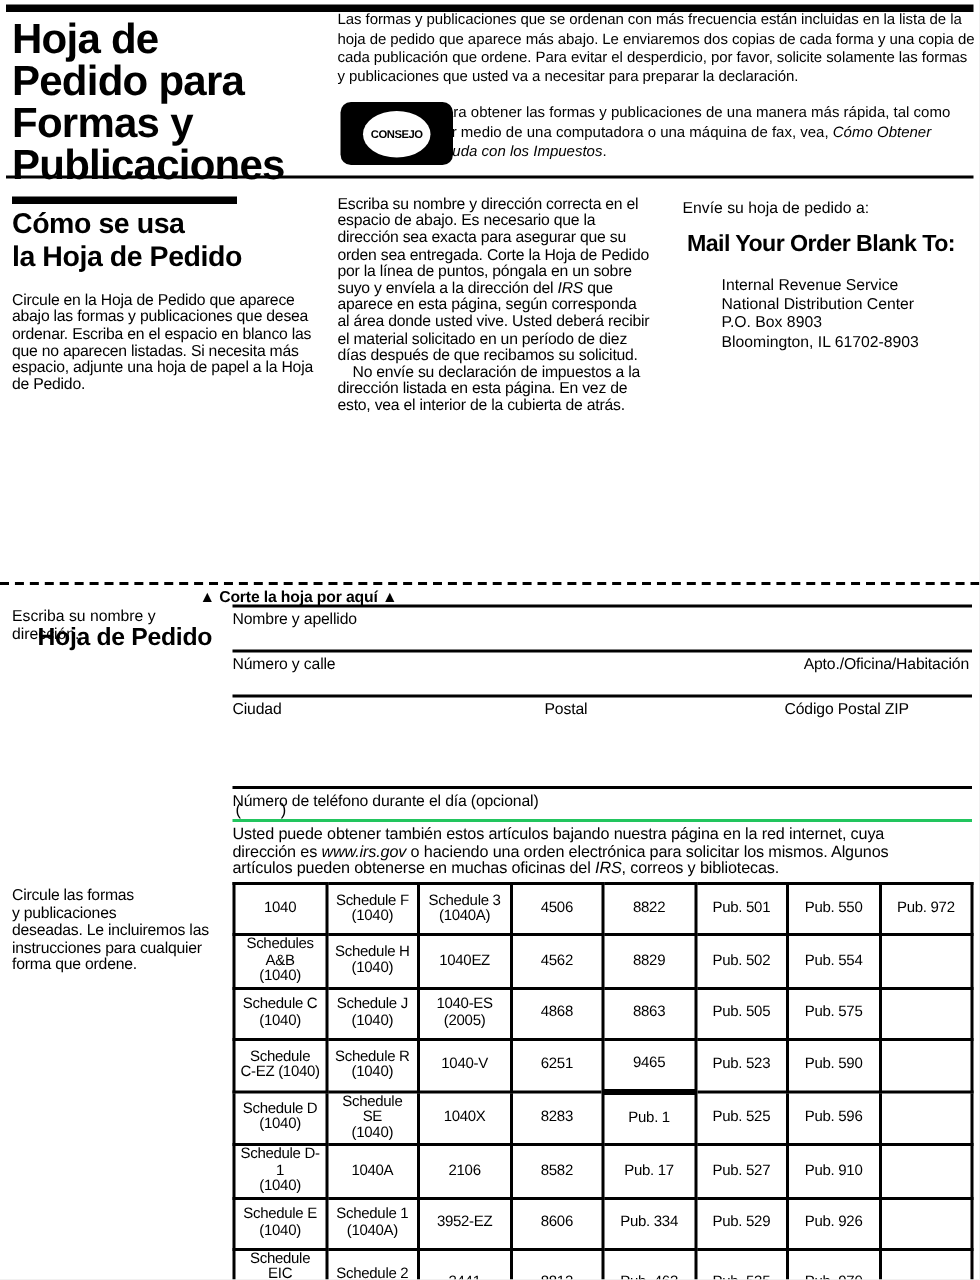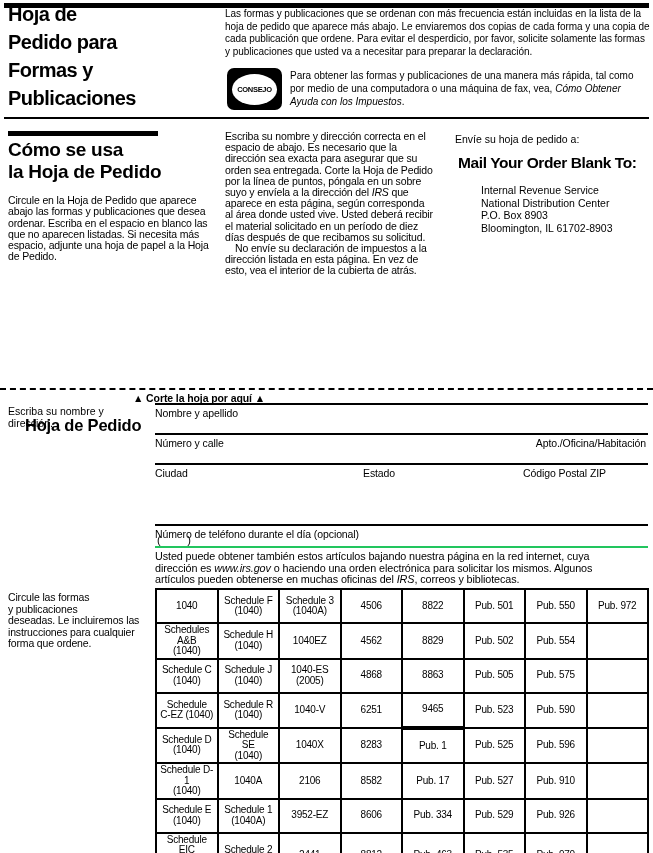--- a/index.html
+++ b/index.html
@@ -15,8 +15,8 @@
   .howto-bar{left:8px;top:131px;width:150px;height:5px;}
 
   .page-title{
-    left:8px;top:0;width:230px;margin:0;
-    font-size:20px;line-height:28px;font-weight:bold;letter-spacing:-0.5px;
+    left:8px;top:12px;width:230px;margin:0;
+    font-size:28px;line-height:28px;font-weight:bold;letter-spacing:-0.5px;
     white-space:pre-line;
   }
   .intro{

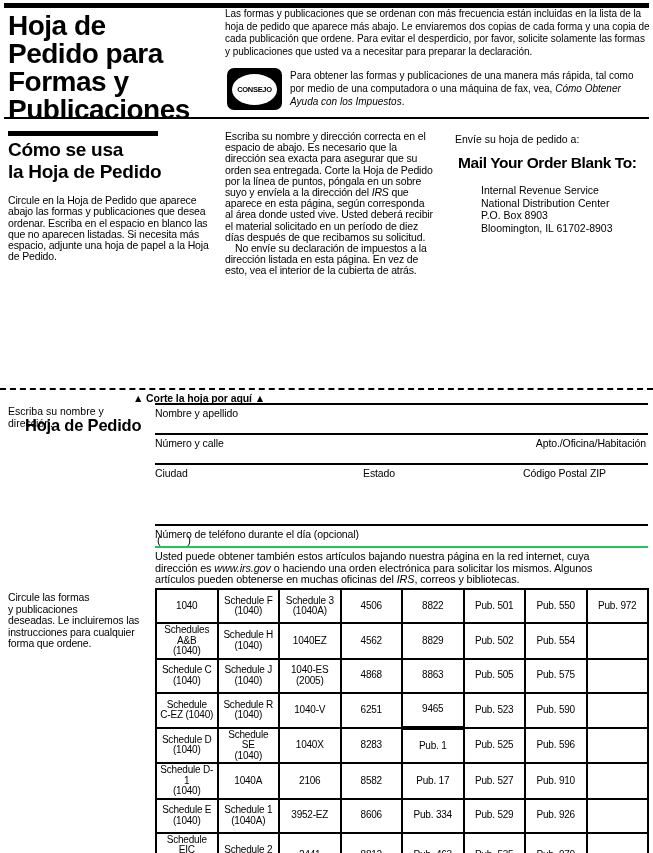--- a/index.html
+++ b/index.html
@@ -24,7 +24,7 @@
     font-size:10px;line-height:12.6px;letter-spacing:-0.05px;
   }
   .consejo{
-    left:227px;top:68px;width:55px;height:42px;background:#000;border-radius:7px;
+    left:227px;top:68px;width:75px;height:42px;background:#000;border-radius:7px;
     display:flex;align-items:center;justify-content:center;
   }
   .consejo-oval{

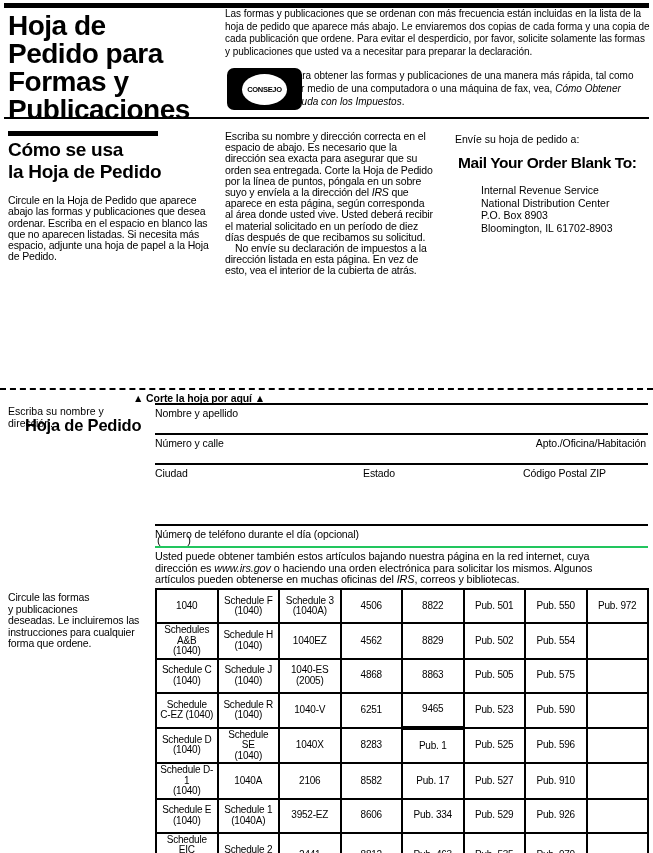--- a/index.html
+++ b/index.html
@@ -160,7 +160,7 @@
 
   <div class="abs fr fr-city">
     <span class="lbl">Ciudad</span>
-    <span class="lbl-mid">Estado</span>
+    <span class="lbl-mid">Postal</span>
     <span class="lbl-zip">Código Postal ZIP</span>
   </div>
 

